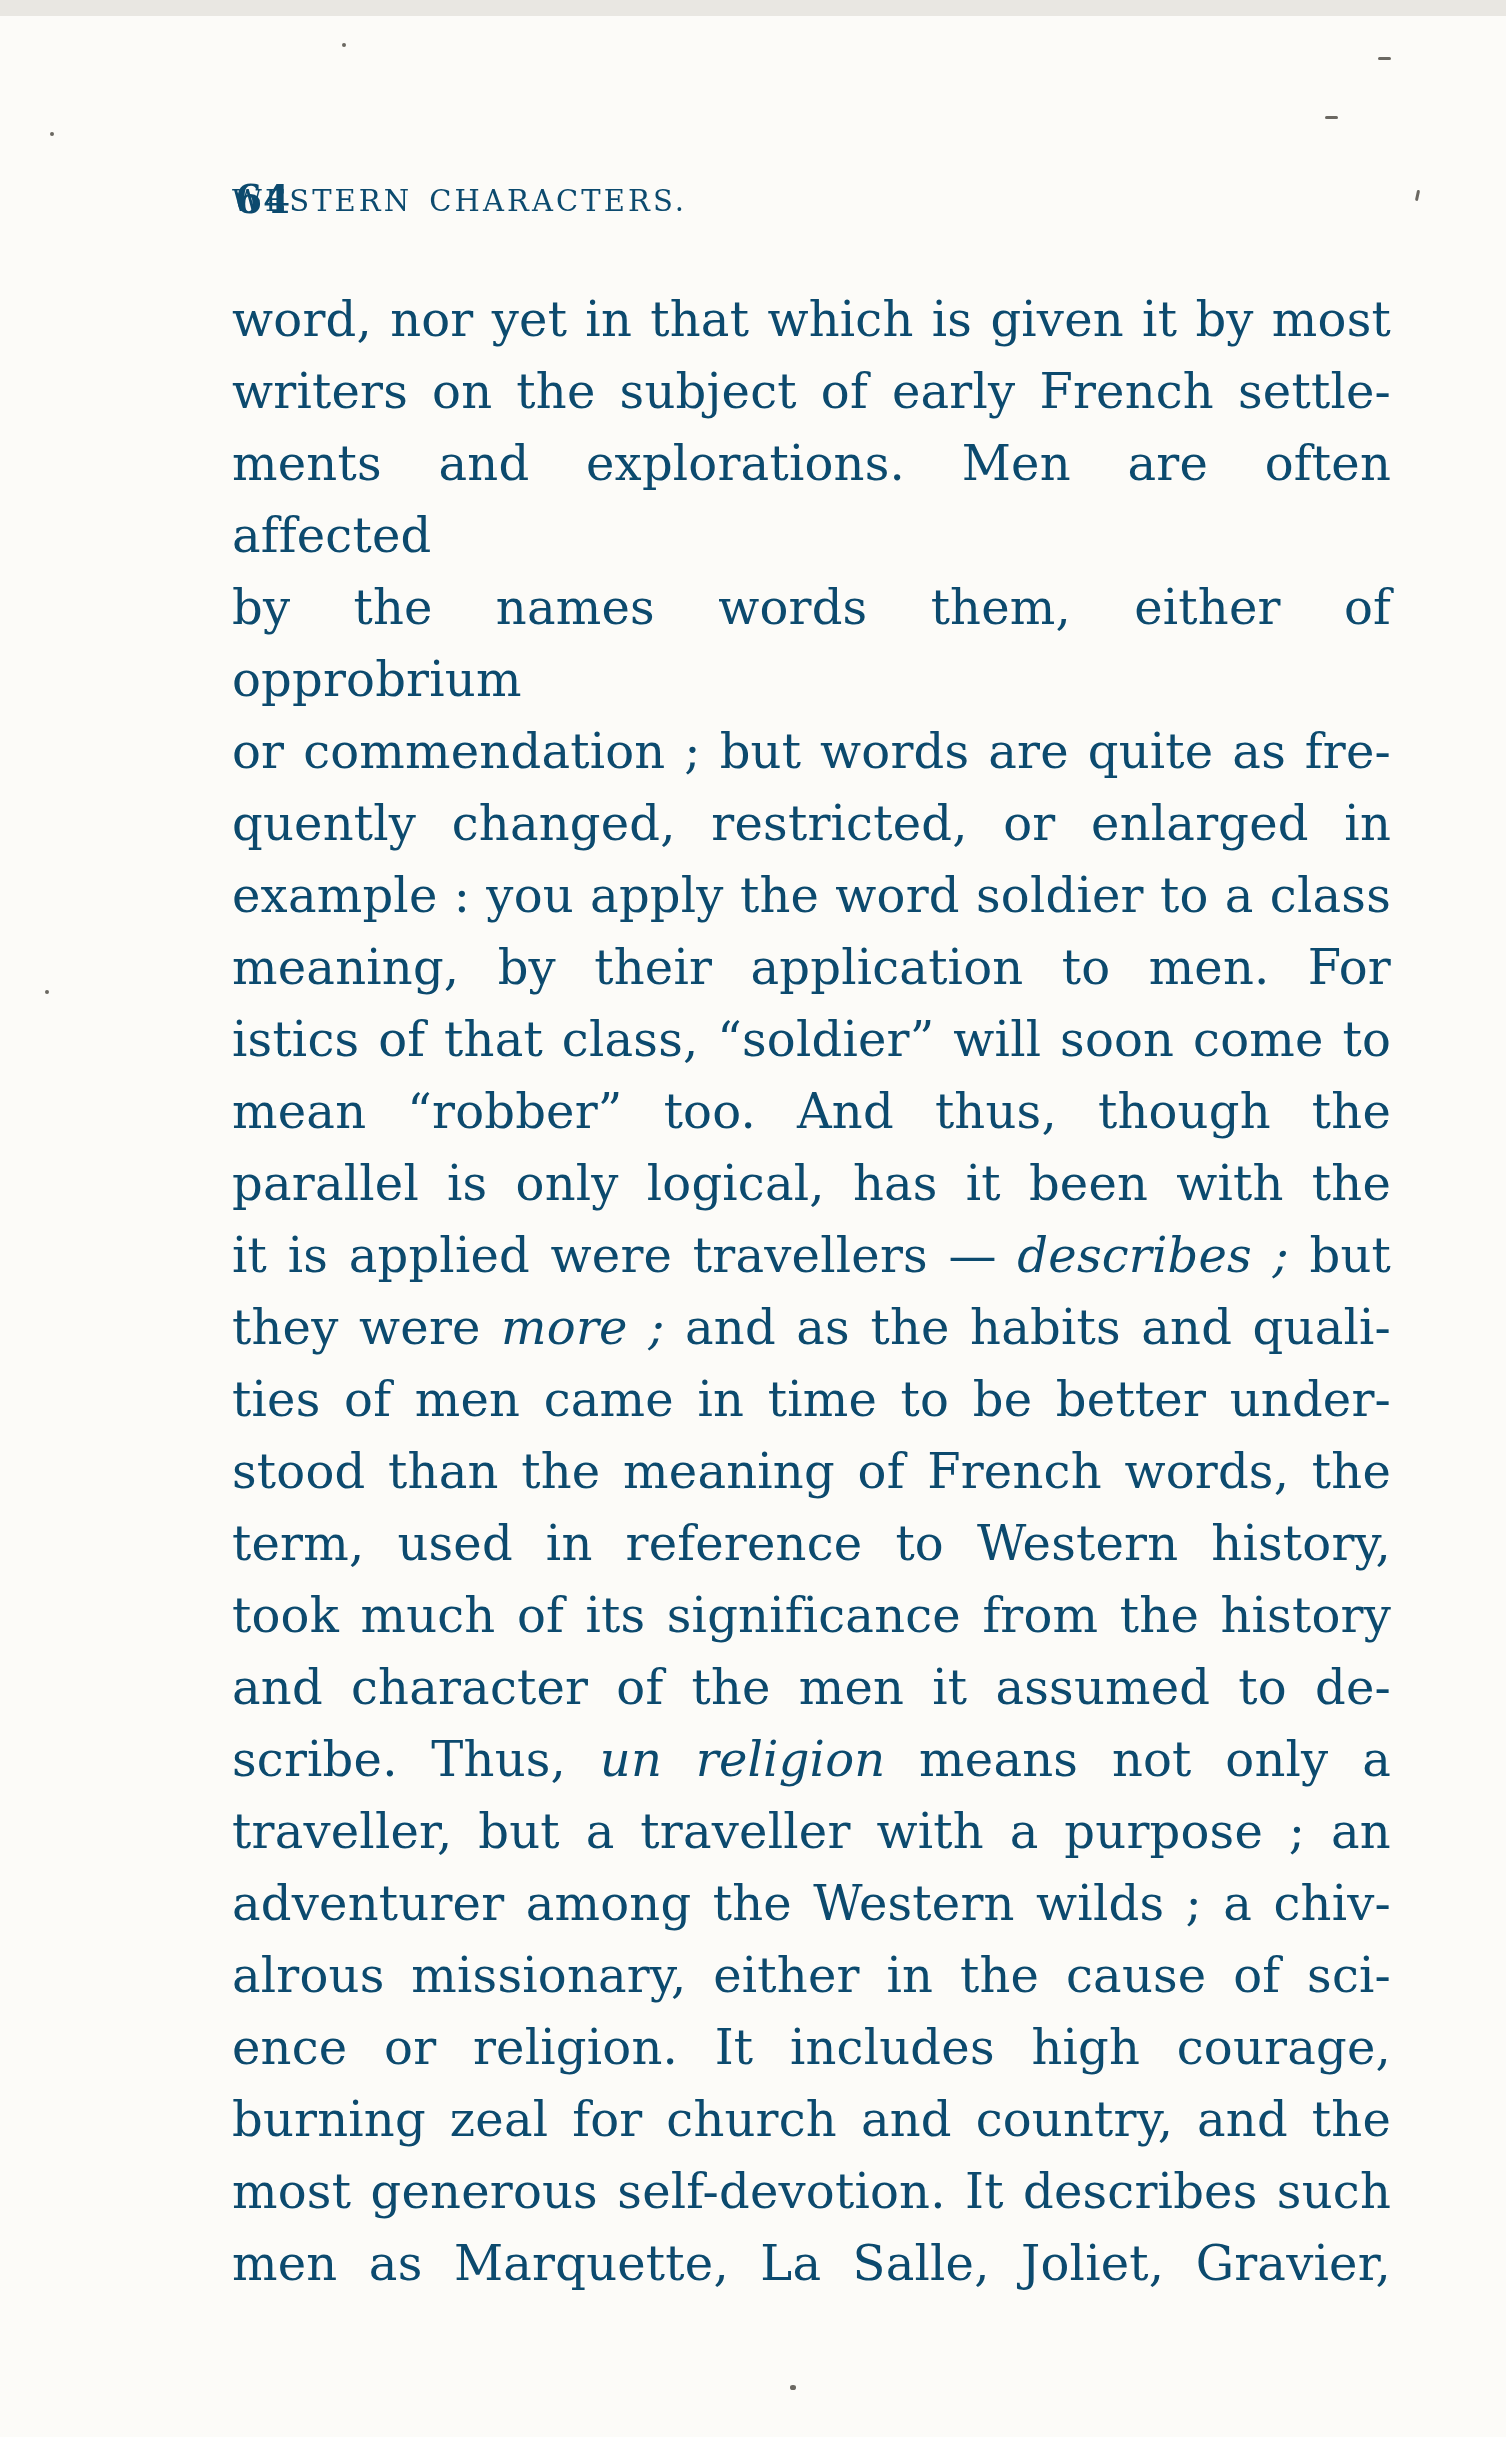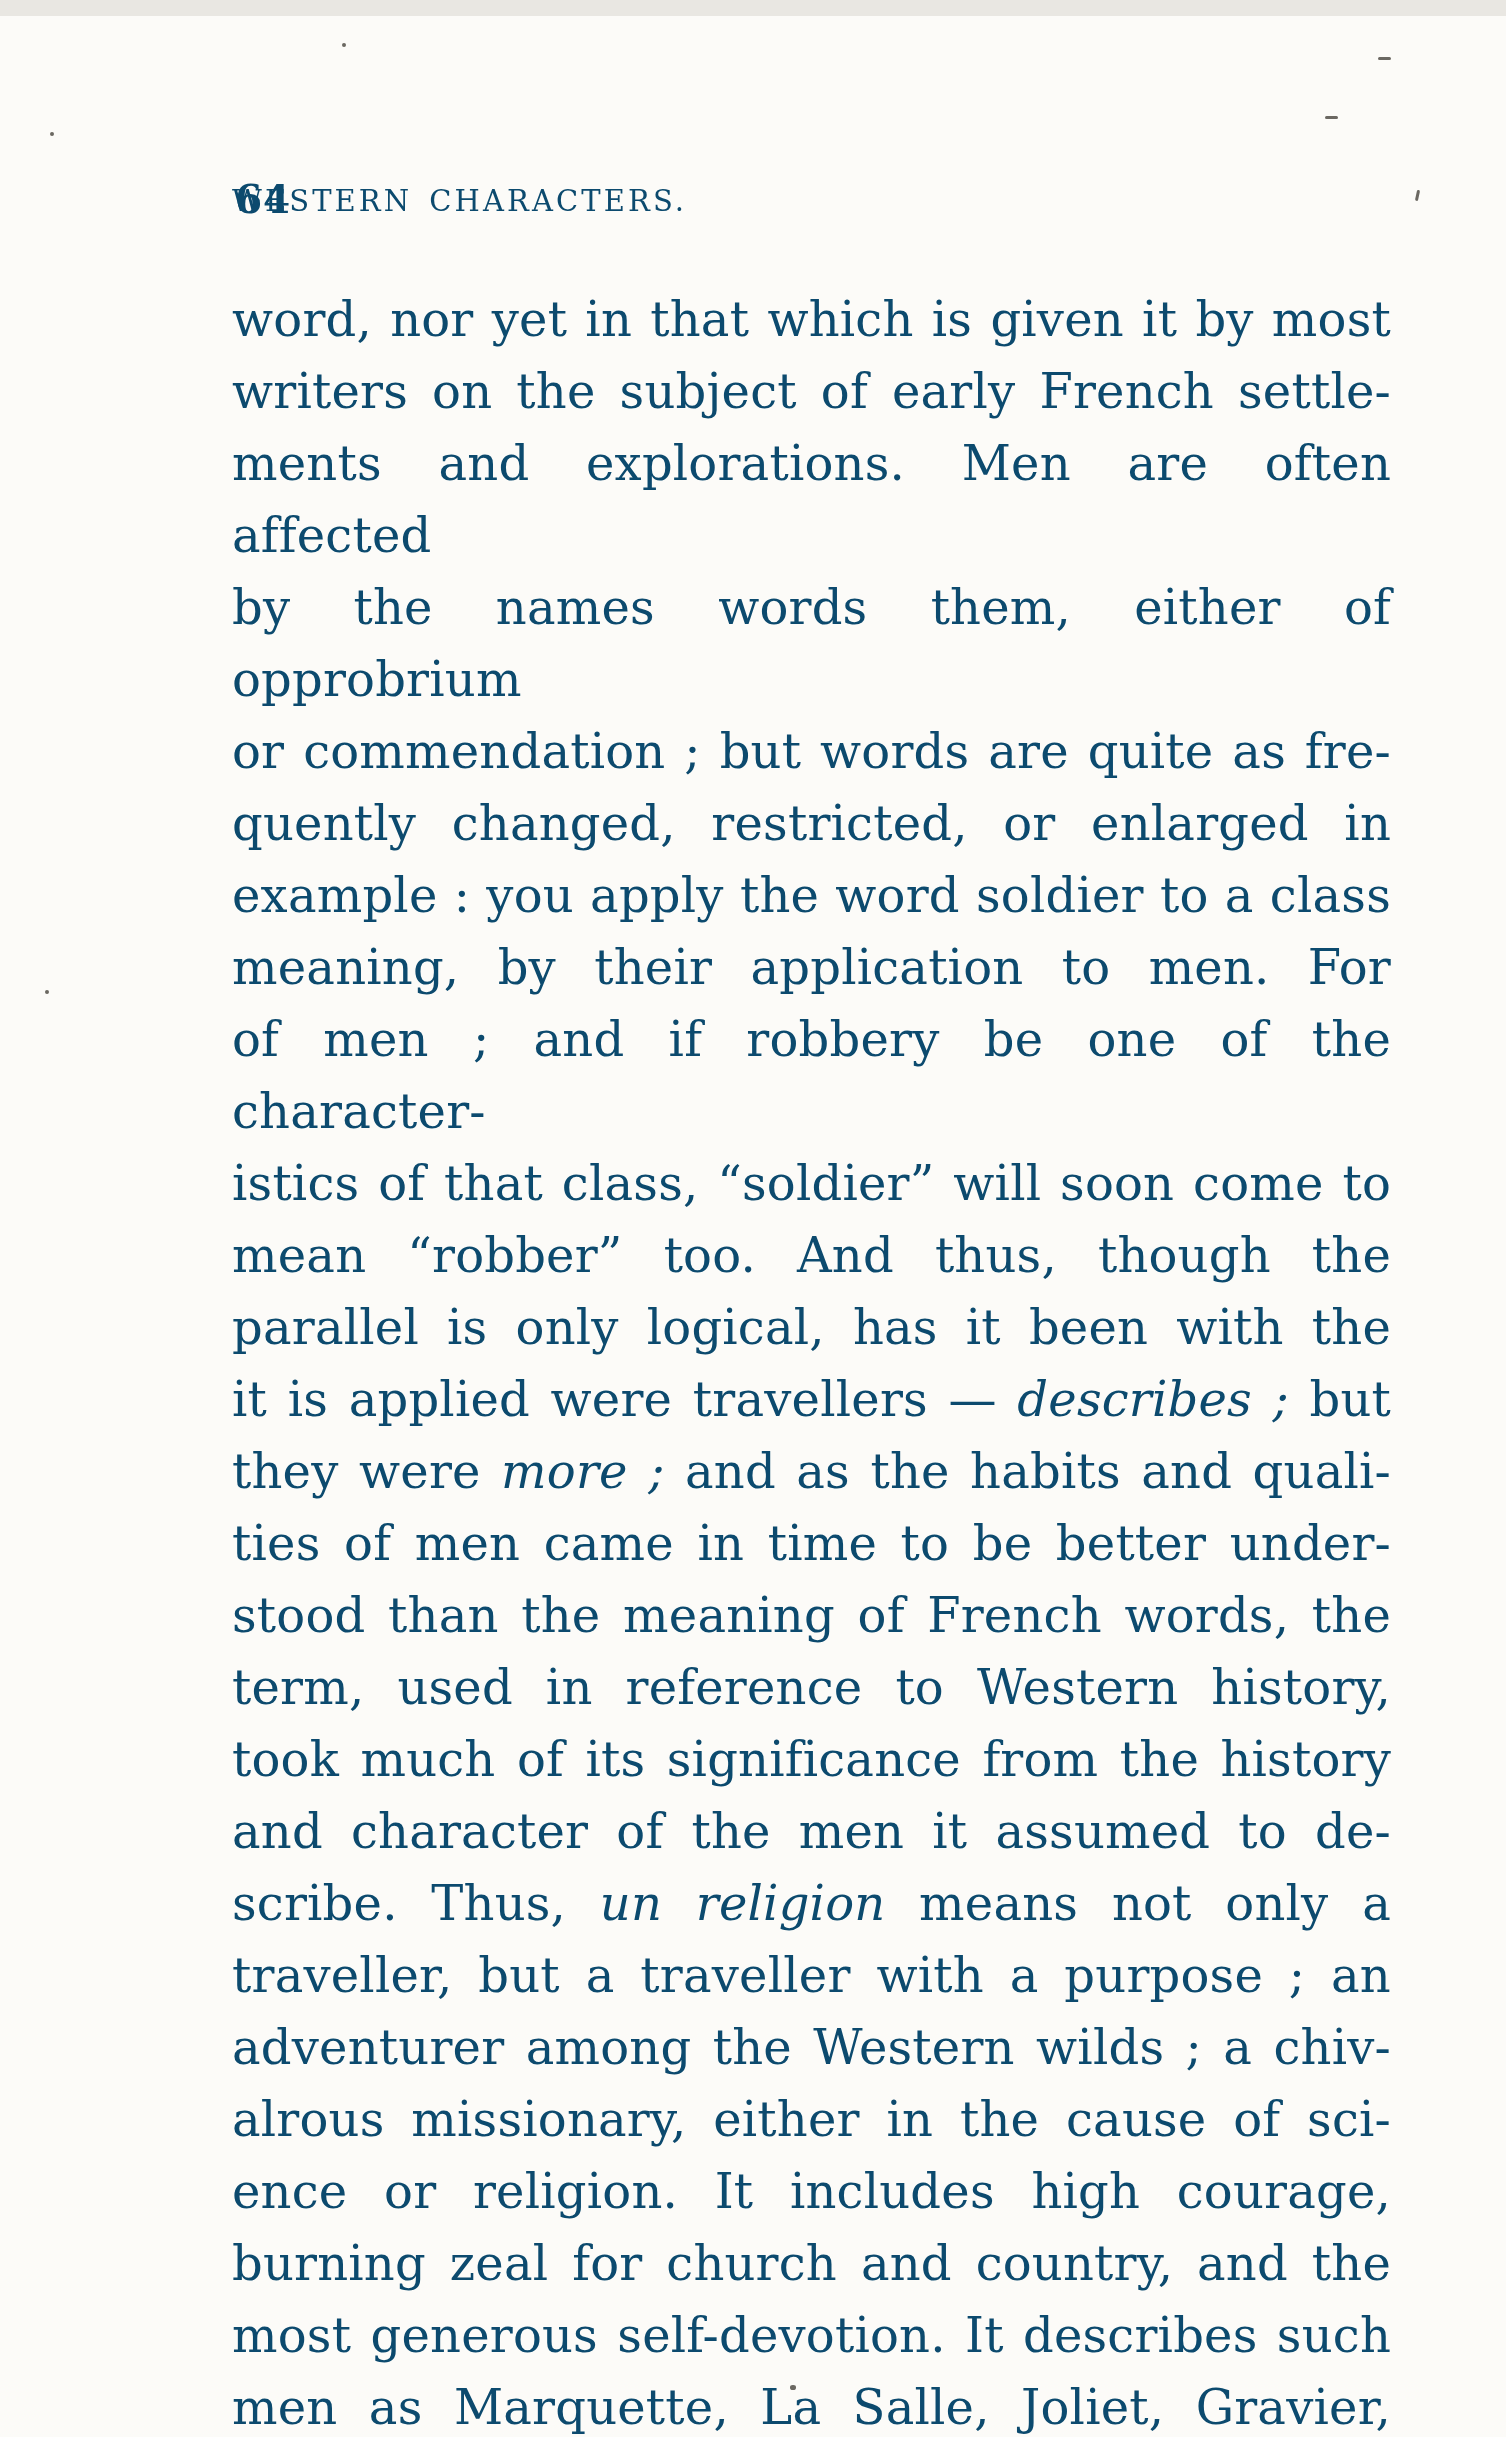--- a/index.html
+++ b/index.html
@@ -101,7 +101,6 @@
         <div class="line"><span>quently changed, restricted, or enlarged in</span></div>
         <div class="line"><span>example : you apply the word soldier to a class</span></div>
         <div class="line"><span>meaning, by their application to men. For</span></div>
-        <div class="line"><span>of men ; and if robbery be one of the character-</span></div>
         <div class="line"><span>istics of that class, “soldier” will soon come to</span></div>
         <div class="line"><span>mean “robber” too. And thus, though the</span></div>
         <div class="line"><span>parallel is only logical, has it been with the</span></div>

